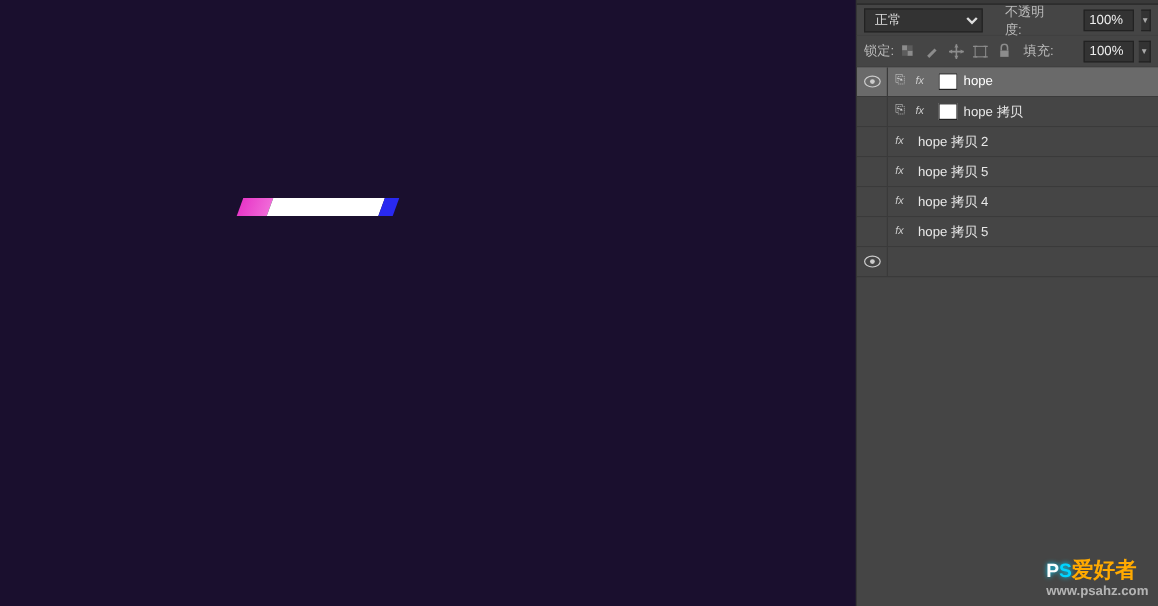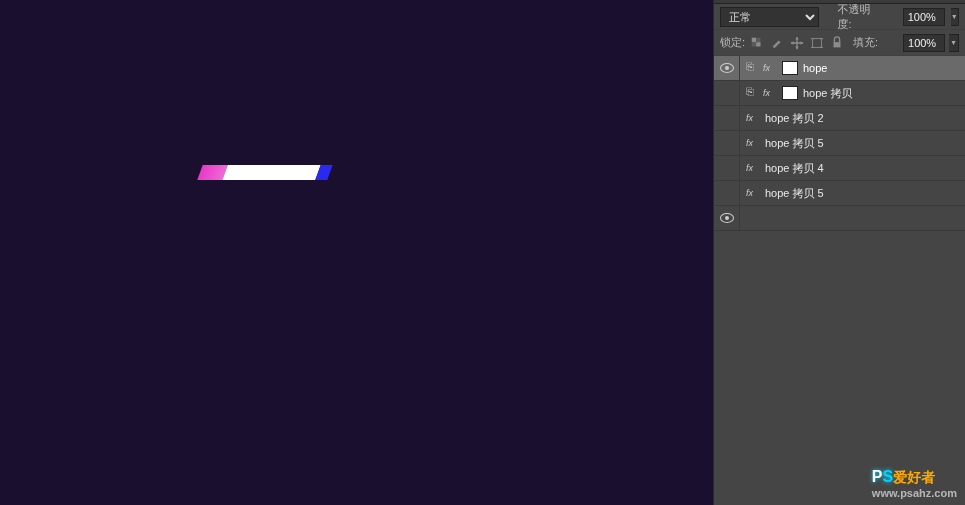--- a/index.html
+++ b/index.html
@@ -79,7 +79,7 @@
     .watermark{position:absolute;right:8px;bottom:6px;font-size:16px;font-weight:bold;}
     .watermark .p{color:#fff;text-shadow:0 0 4px #00d4ff;}
     .watermark .s{color:#00d4ff;text-shadow:0 0 4px #00d4ff;}
-    .watermark .cn{color:#ffaa00;font-size:14px;}
+    .watermark .cn{color:#ffaa00;font-size:18px;}
     .watermark .url{display:block;font-size:11px;color:rgba(255,255,255,.6);text-align:left;}
     svg{width:14px;height:14px;}
   </style>

